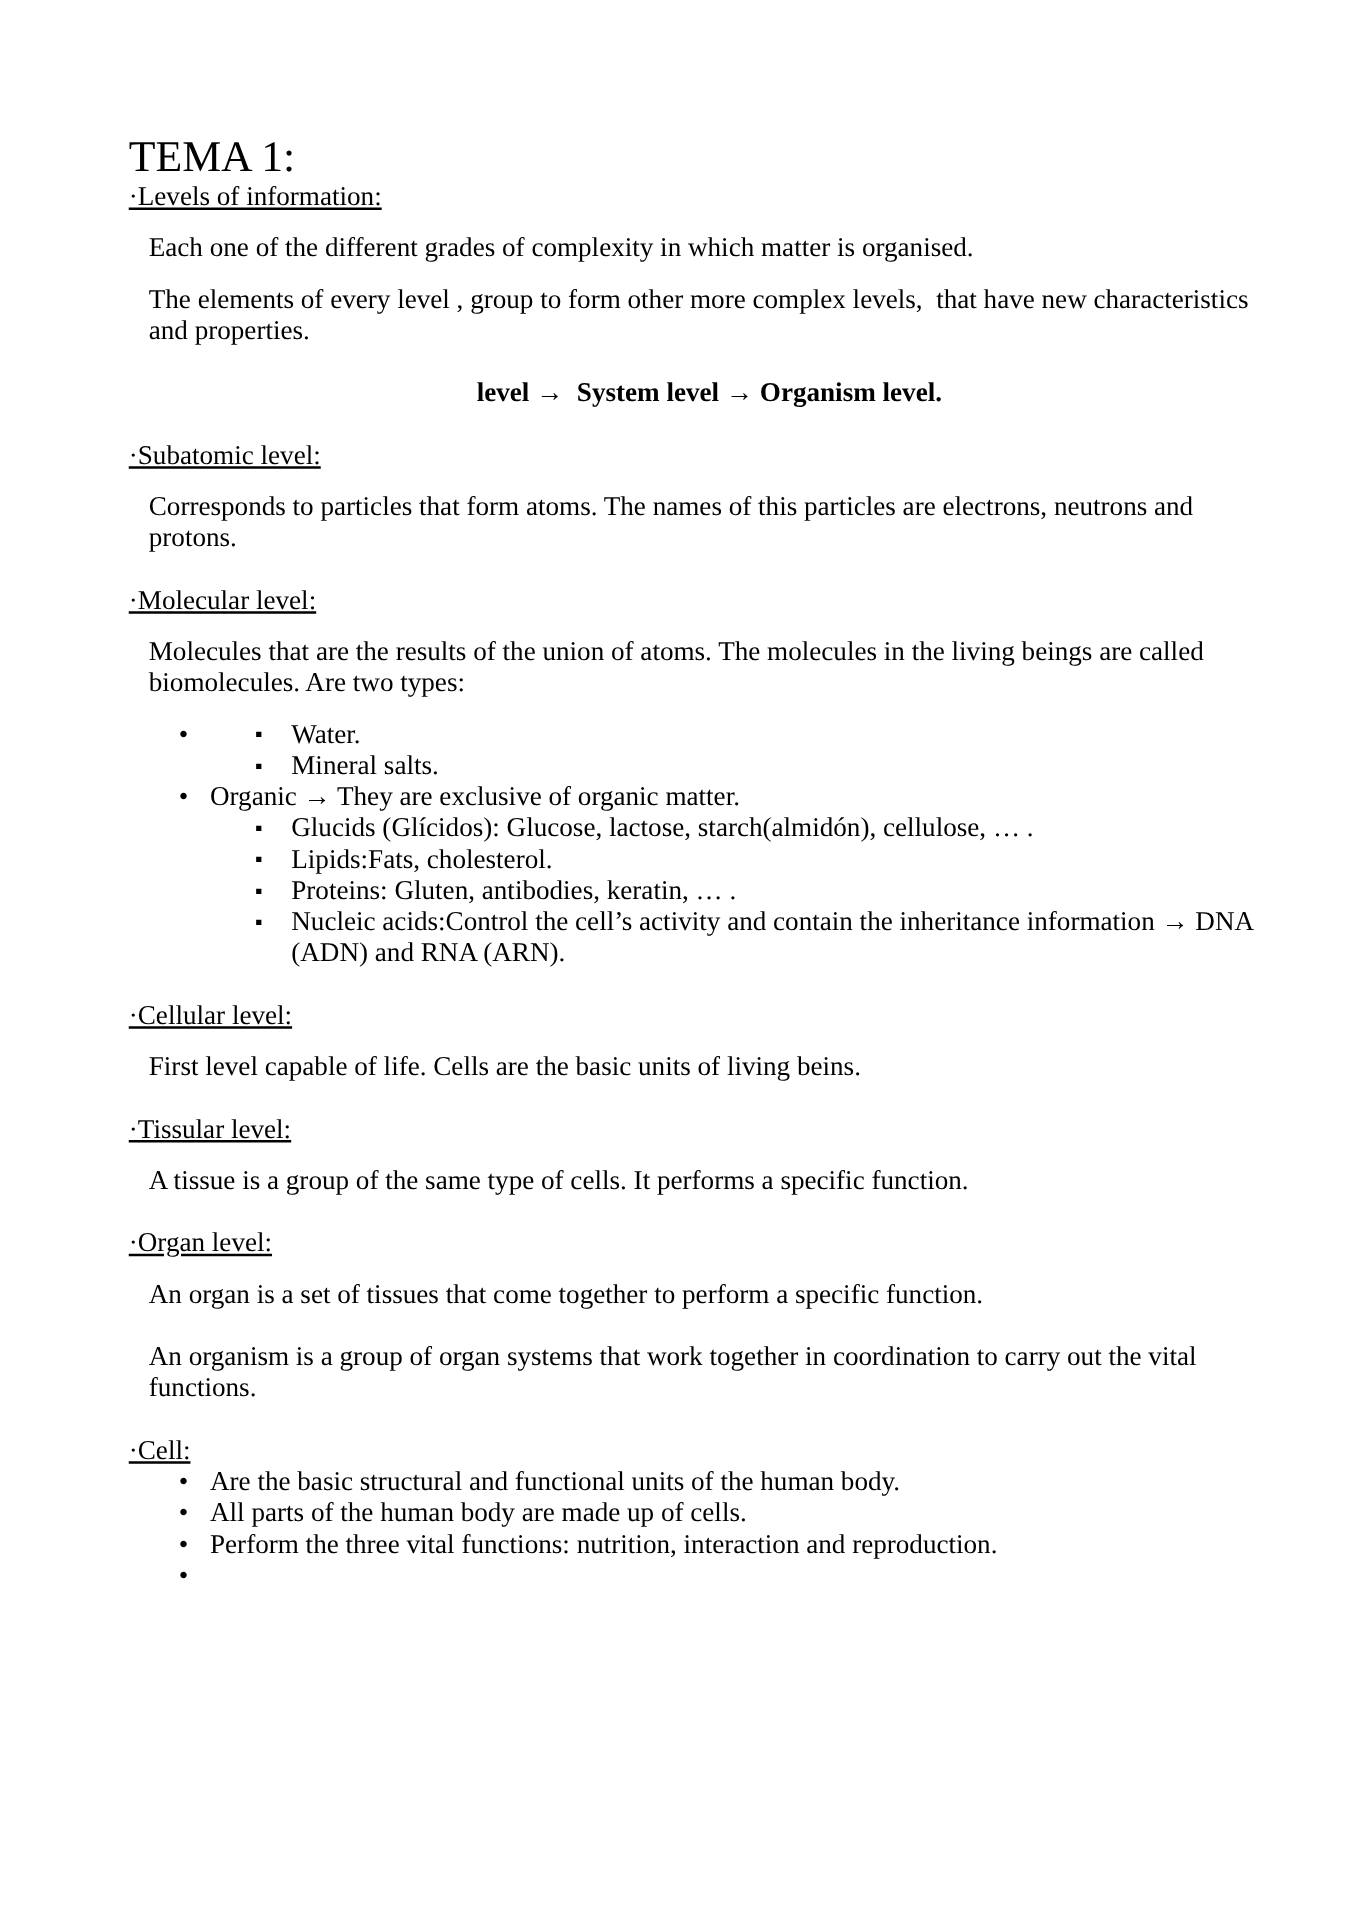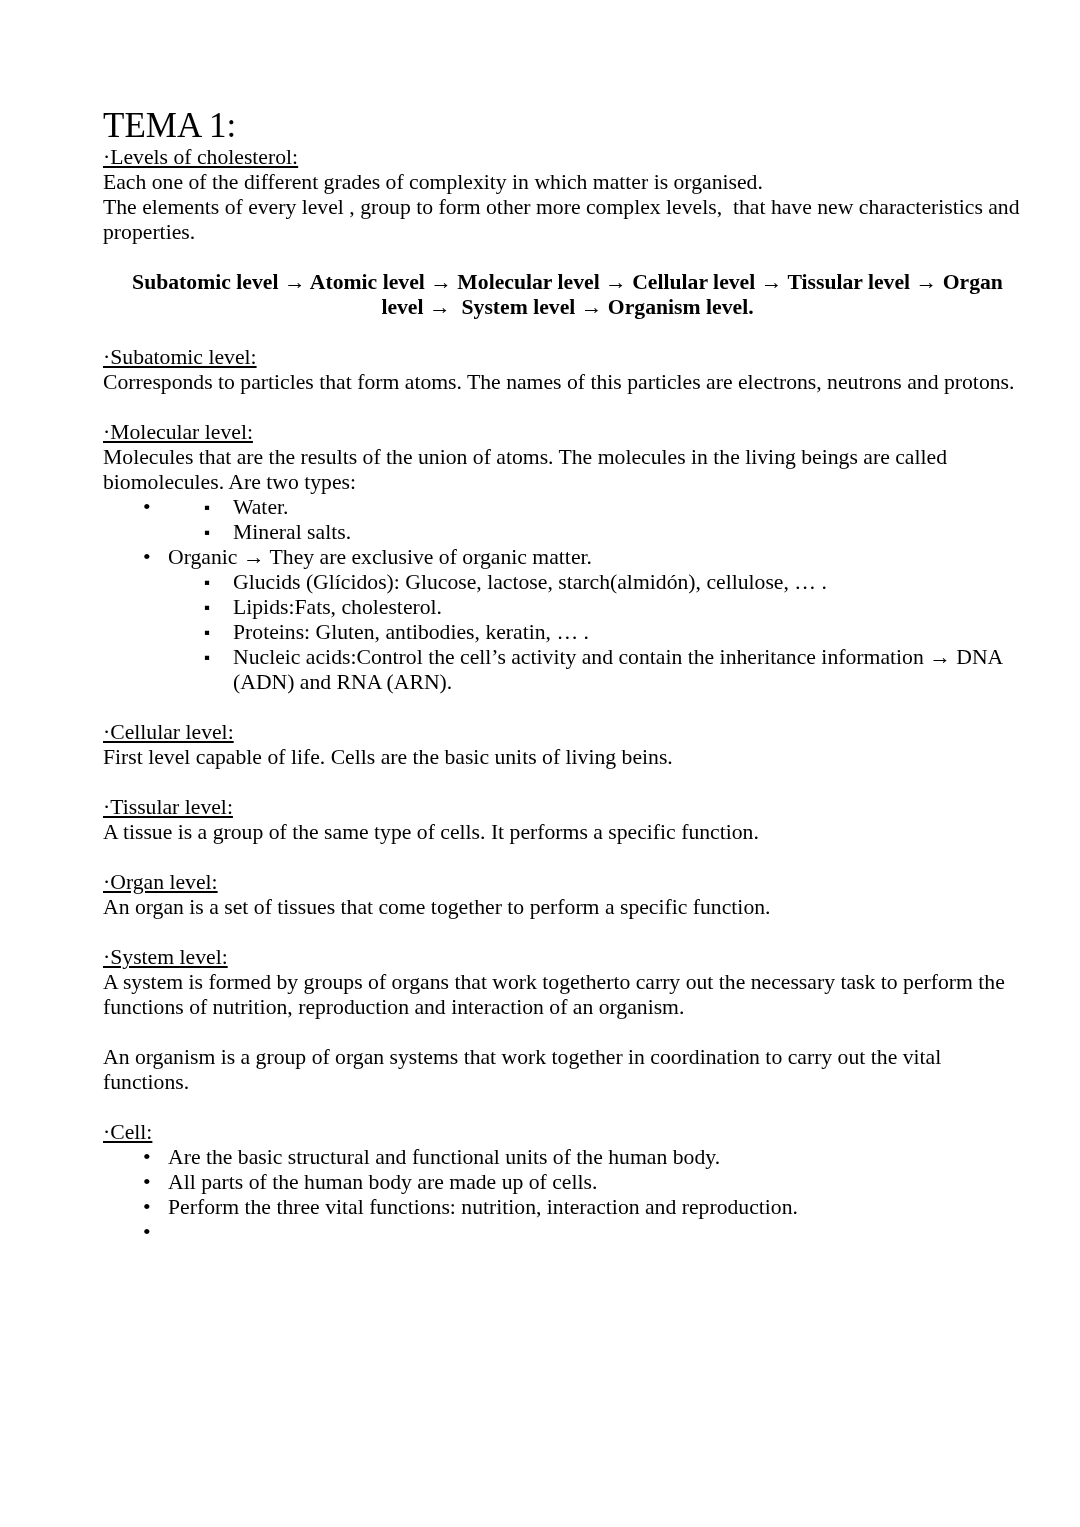--- a/index.html
+++ b/index.html
@@ -75,7 +75,7 @@
   <h1 class="doc-title">TEMA 1:</h1>
 
   <section class="sect first">
-    <h2 class="shead">·Levels of cholesterol:</h2>
+    <h2 class="shead">·Levels of information:</h2>
     <p class="para">Each one of the different grades of complexity in which matter is organised.</p>
     <p class="para">The elements of every level , group to form other more complex levels,  that have new characteristics and properties.</p>
   </section>

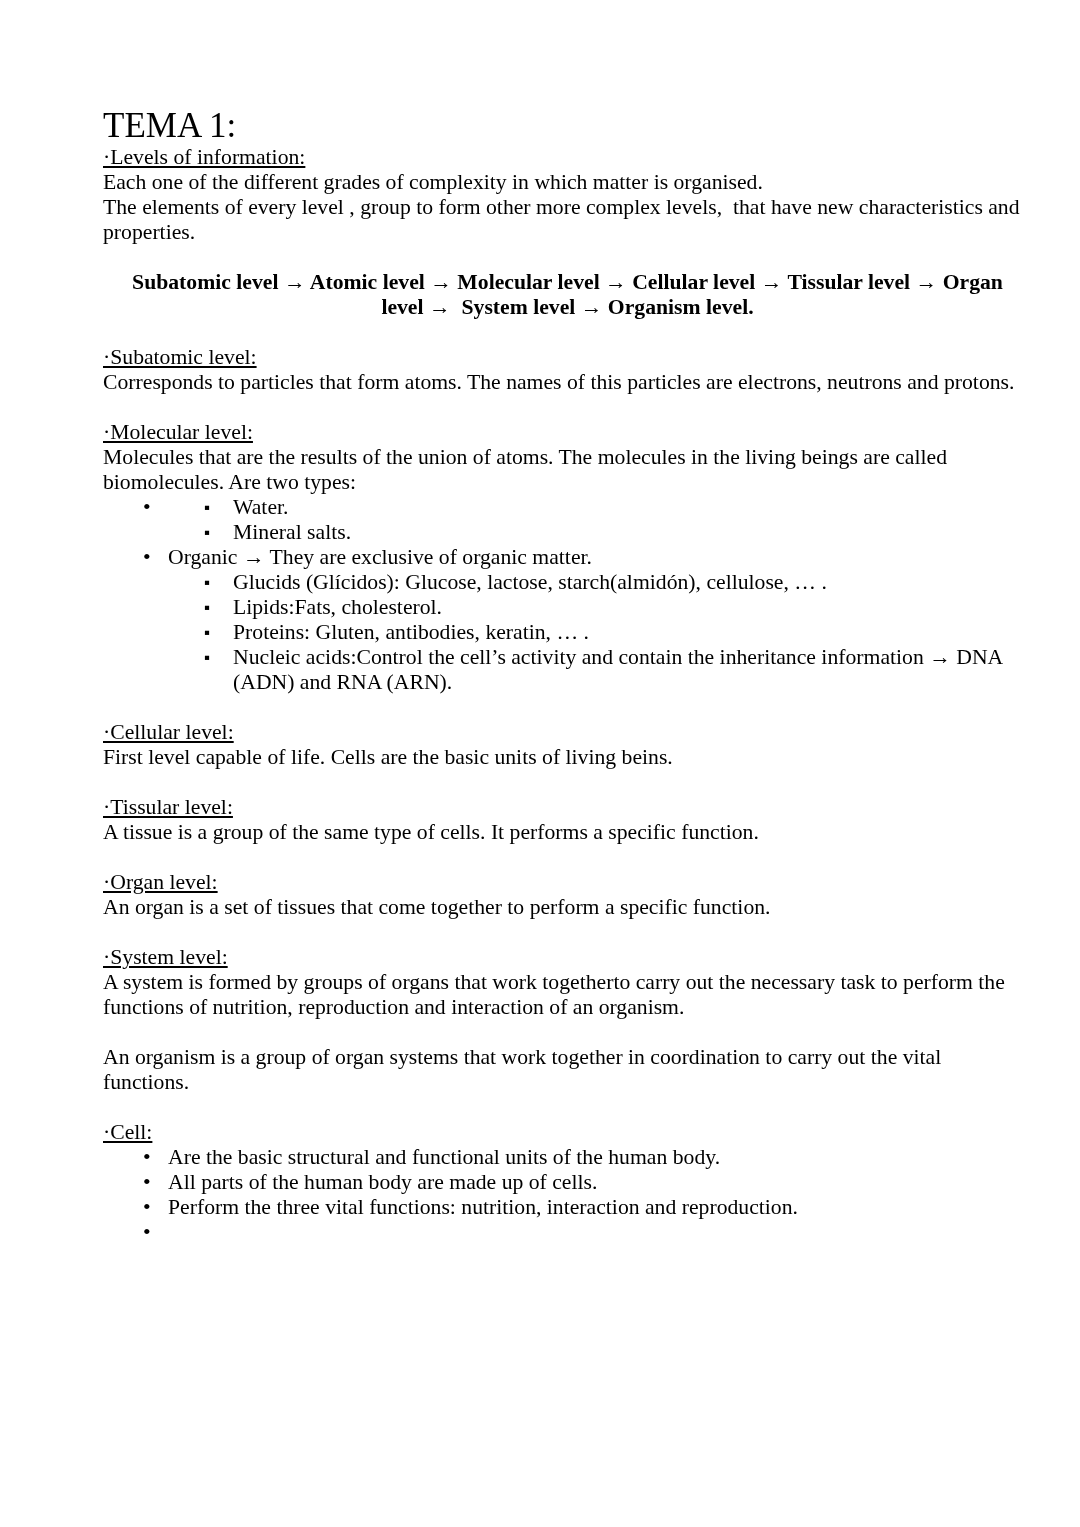--- a/index.html
+++ b/index.html
@@ -36,7 +36,7 @@
   .para {
     font-size: 21.7px;
     line-height: 25px;
-    margin: 0;
+    margin: 16px;
     white-space: pre-wrap;
   }
   .flow {

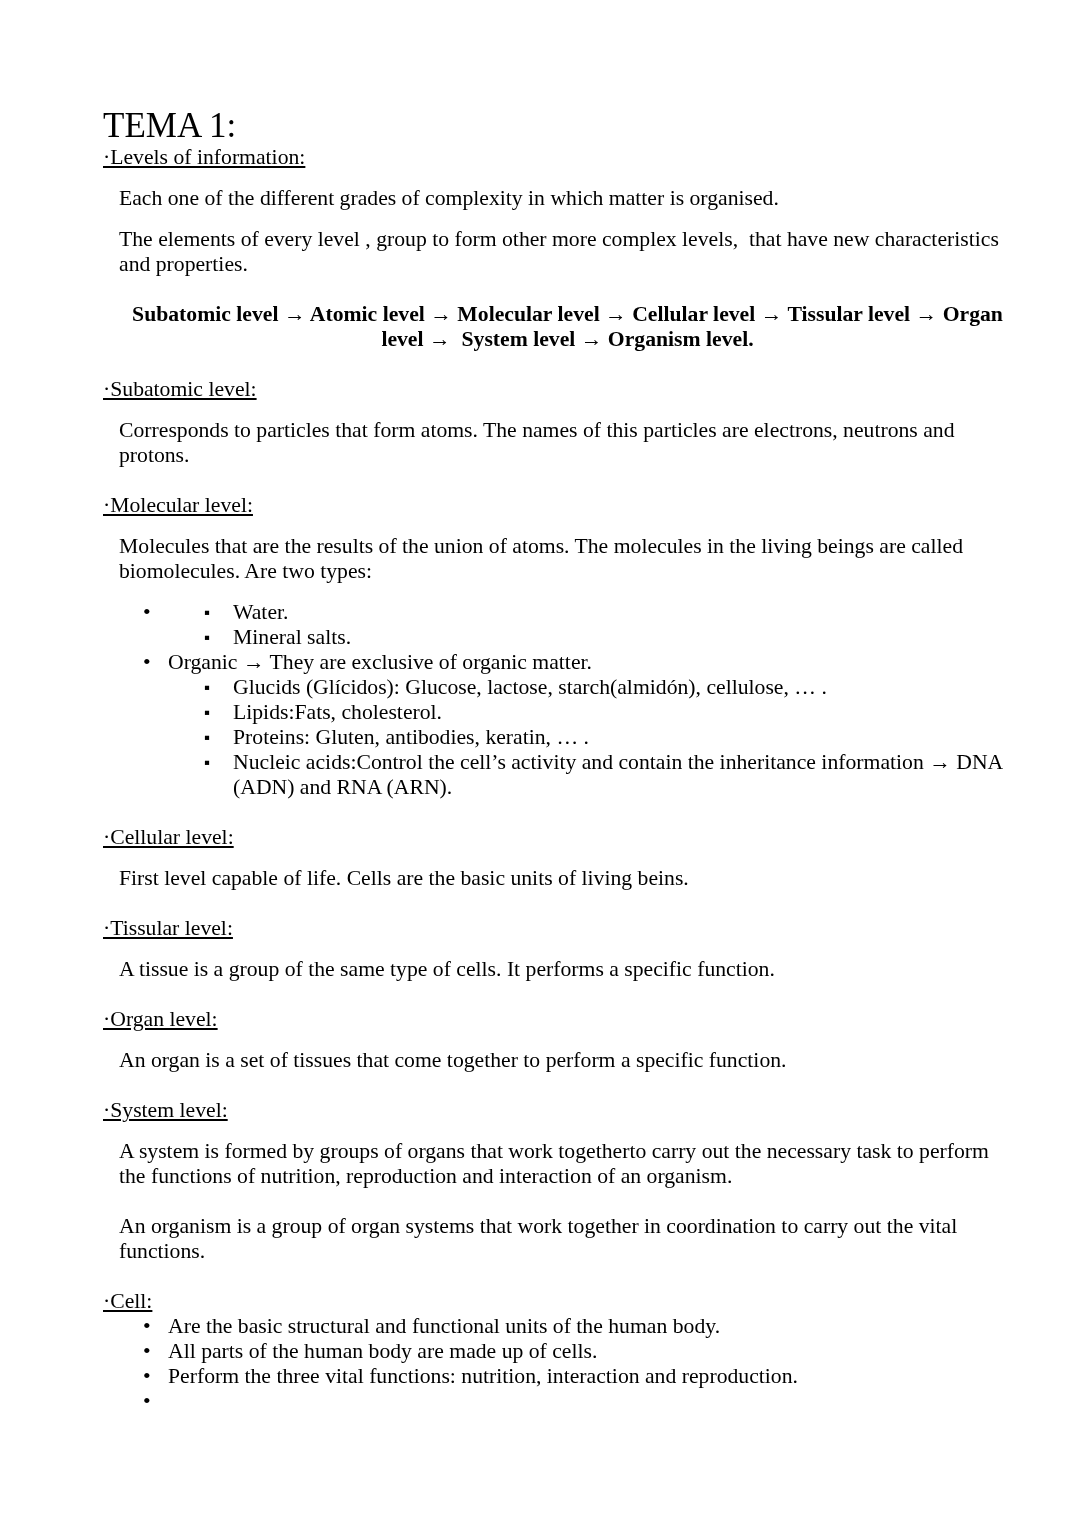--- a/index.html
+++ b/index.html
@@ -81,7 +81,6 @@
   </section>
 
   <div class="flow">
-    <p class="flow-line">Subatomic level → Atomic level → Molecular level → Cellular level → Tissular level → Organ</p>
     <p class="flow-line">level →  System level → Organism level.</p>
   </div>
 

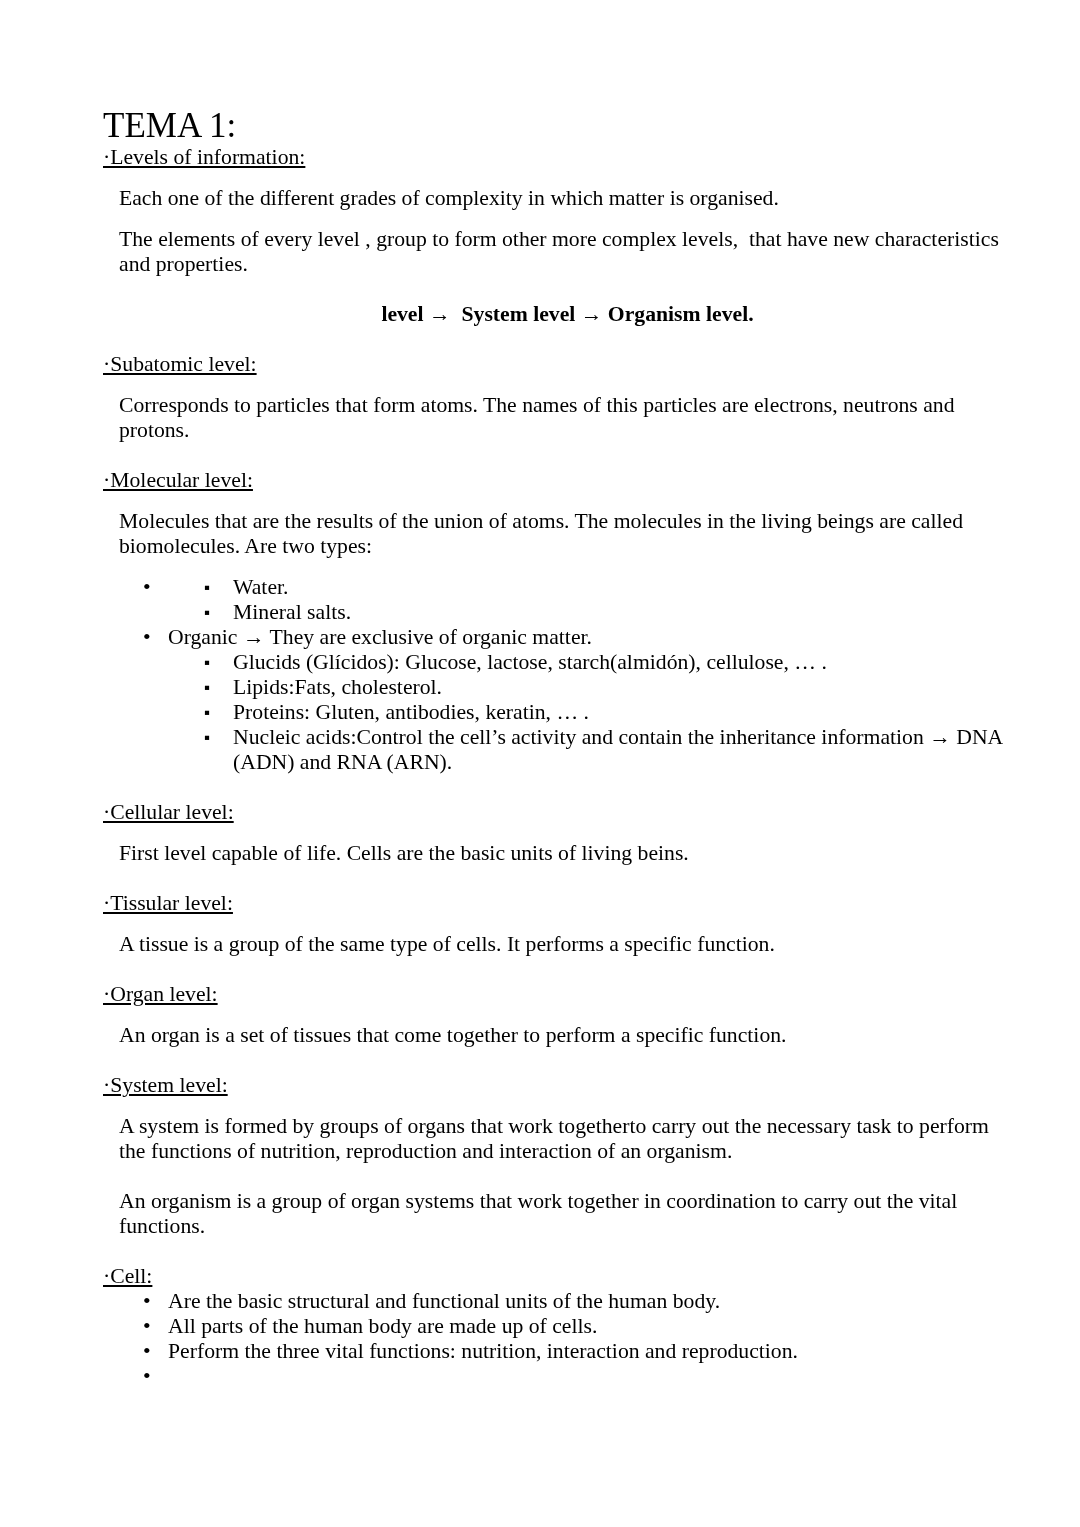--- a/index.html
+++ b/index.html
@@ -143,10 +143,6 @@
     <p class="para">An organ is a set of tissues that come together to perform a specific function.</p>
   </section>
 
-  <section class="sect">
-    <h2 class="shead">·System level:</h2>
-    <p class="para">A system is formed by groups of organs that work togetherto carry out the necessary task to perform the functions of nutrition, reproduction and interaction of an organism.</p>
-  </section>
 
   <section class="sect">
     <p class="para">An organism is a group of organ systems that work together in coordination to carry out the vital functions.</p>

